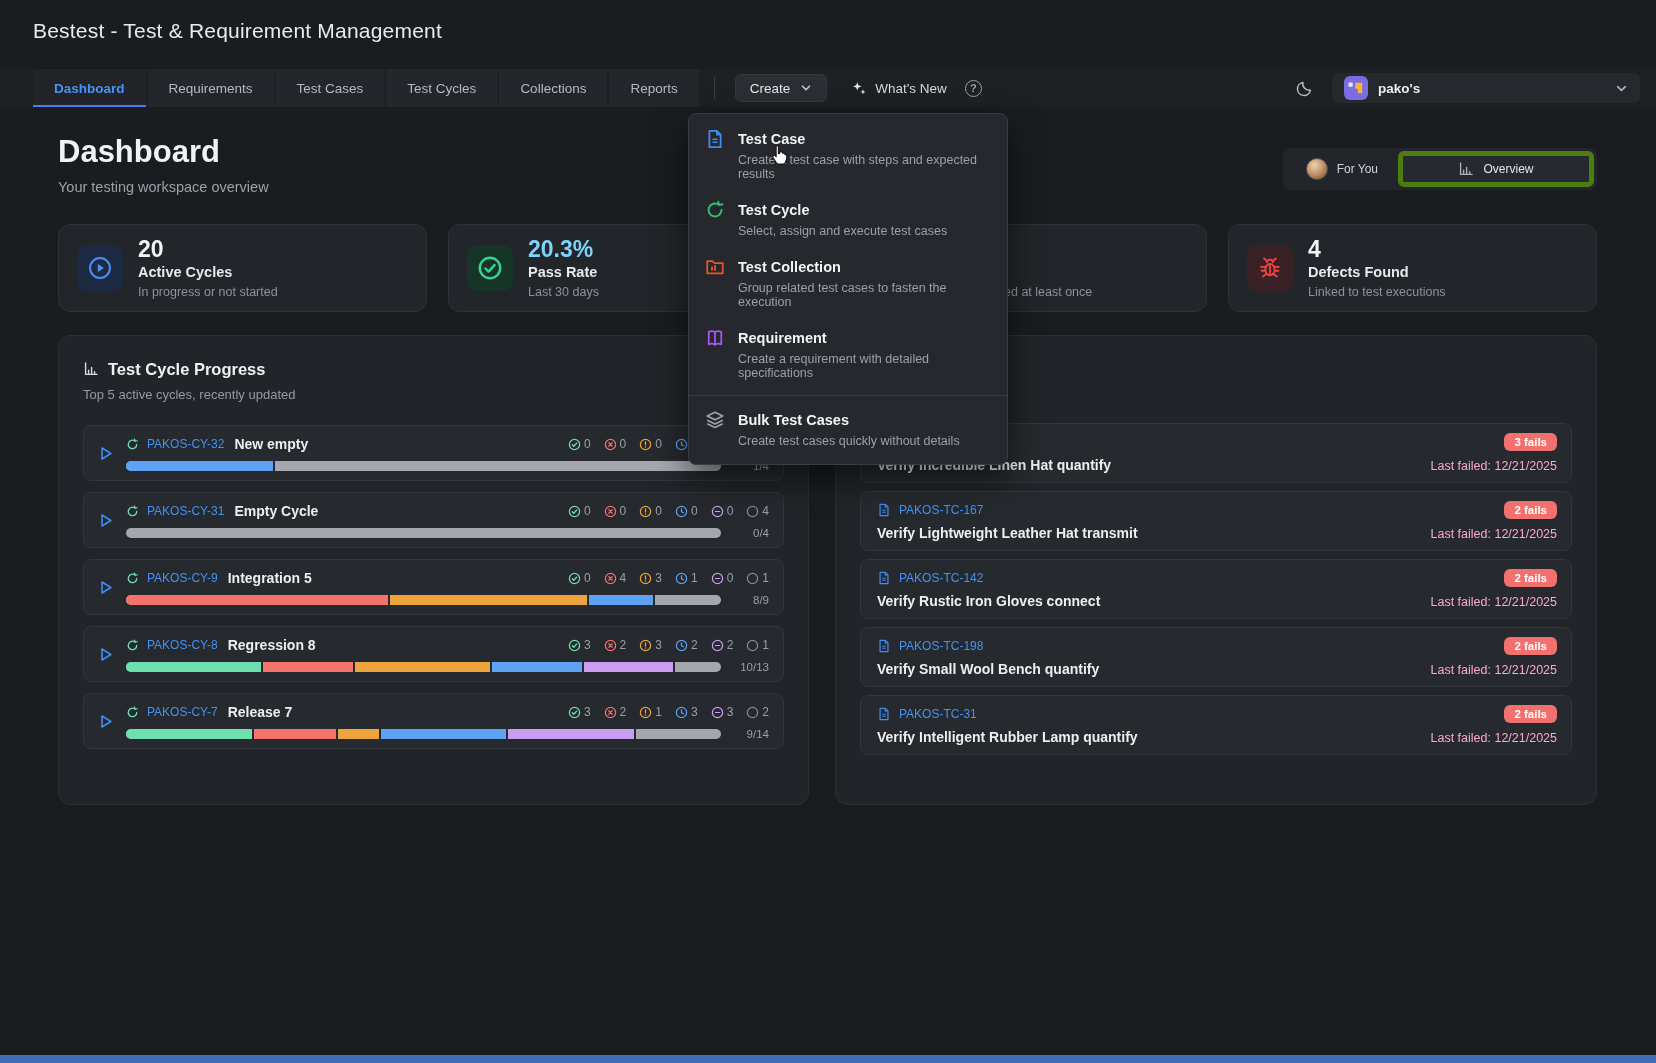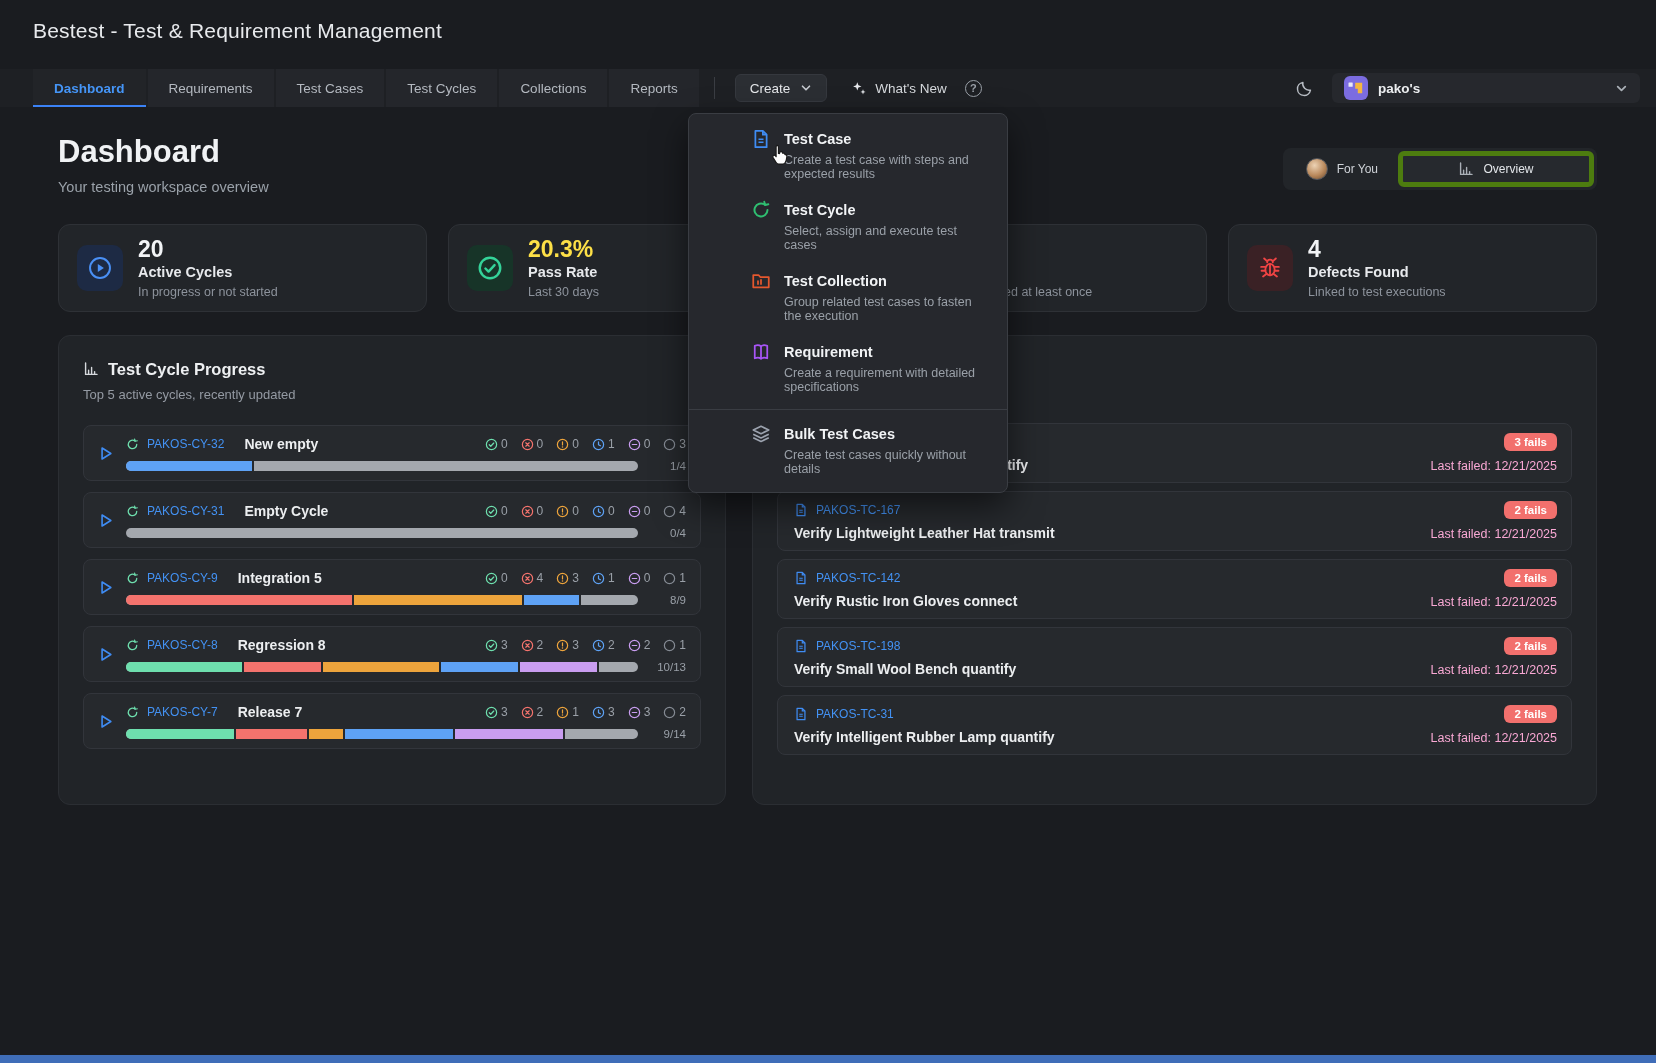--- a/index.html
+++ b/index.html
@@ -85,7 +85,7 @@
   
   .create-menu { position:absolute; left:688px; top:113px; width:320px; background:#26282d;
     border:1px solid #3a3d43; border-radius:8px; box-shadow:0 14px 34px rgba(0,0,0,.55); z-index:50; padding:6px 0; }
-  .menu-item { padding:9px 16px 10px; cursor:pointer;margin-left:46px; }
+  .menu-item { padding:9px 16px 10px; cursor:pointer; }
   .mi-top { display:flex; align-items:center; gap:13px; }
   .mi-title { font-size:14.5px; font-weight:bold; color:#f1f3f5; }
   .mi-desc { margin-left:33px; margin-top:4px; font-size:12.5px; color:#9aa0a8; }

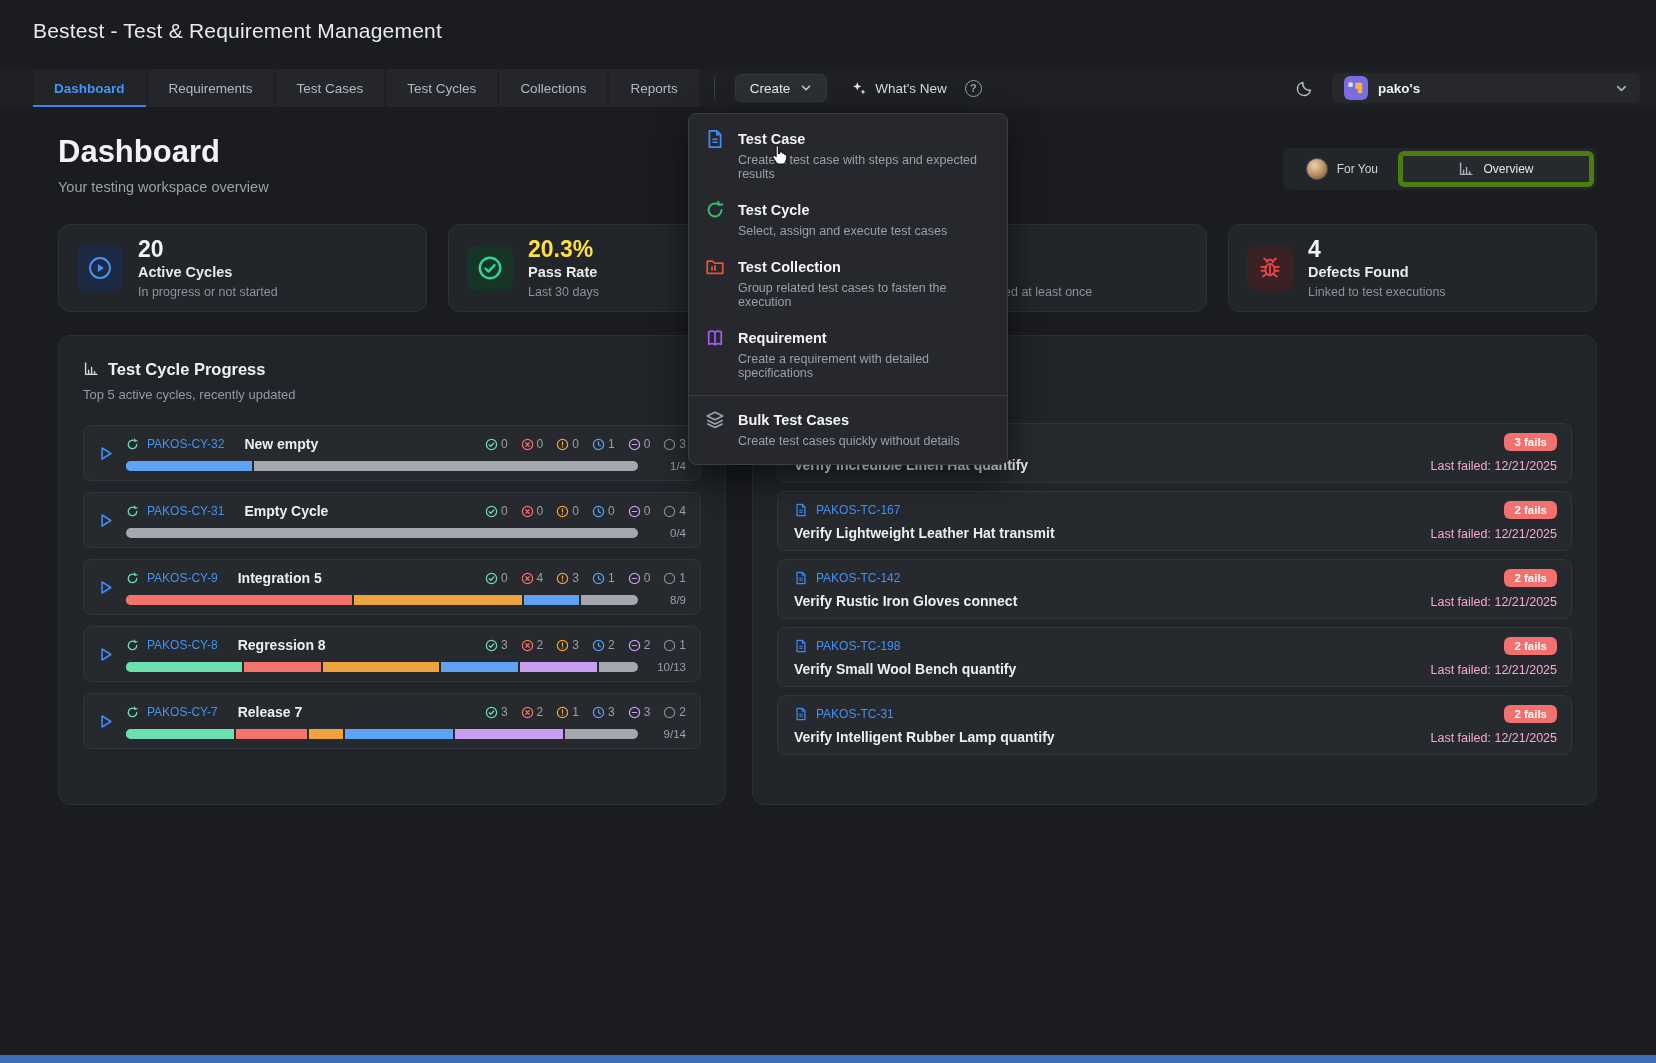--- a/index.html
+++ b/index.html
@@ -214,7 +214,7 @@
           </span>
         </div>
         <div>
-          <div class="stat-value" style="color: #fde047;">20.3%</div>
+          <div class="stat-value" style="color: #7dd3fc;">20.3%</div>
           <div class="stat-label">Pass Rate</div>
           <div class="stat-sub">Last 30 days</div>
         </div>

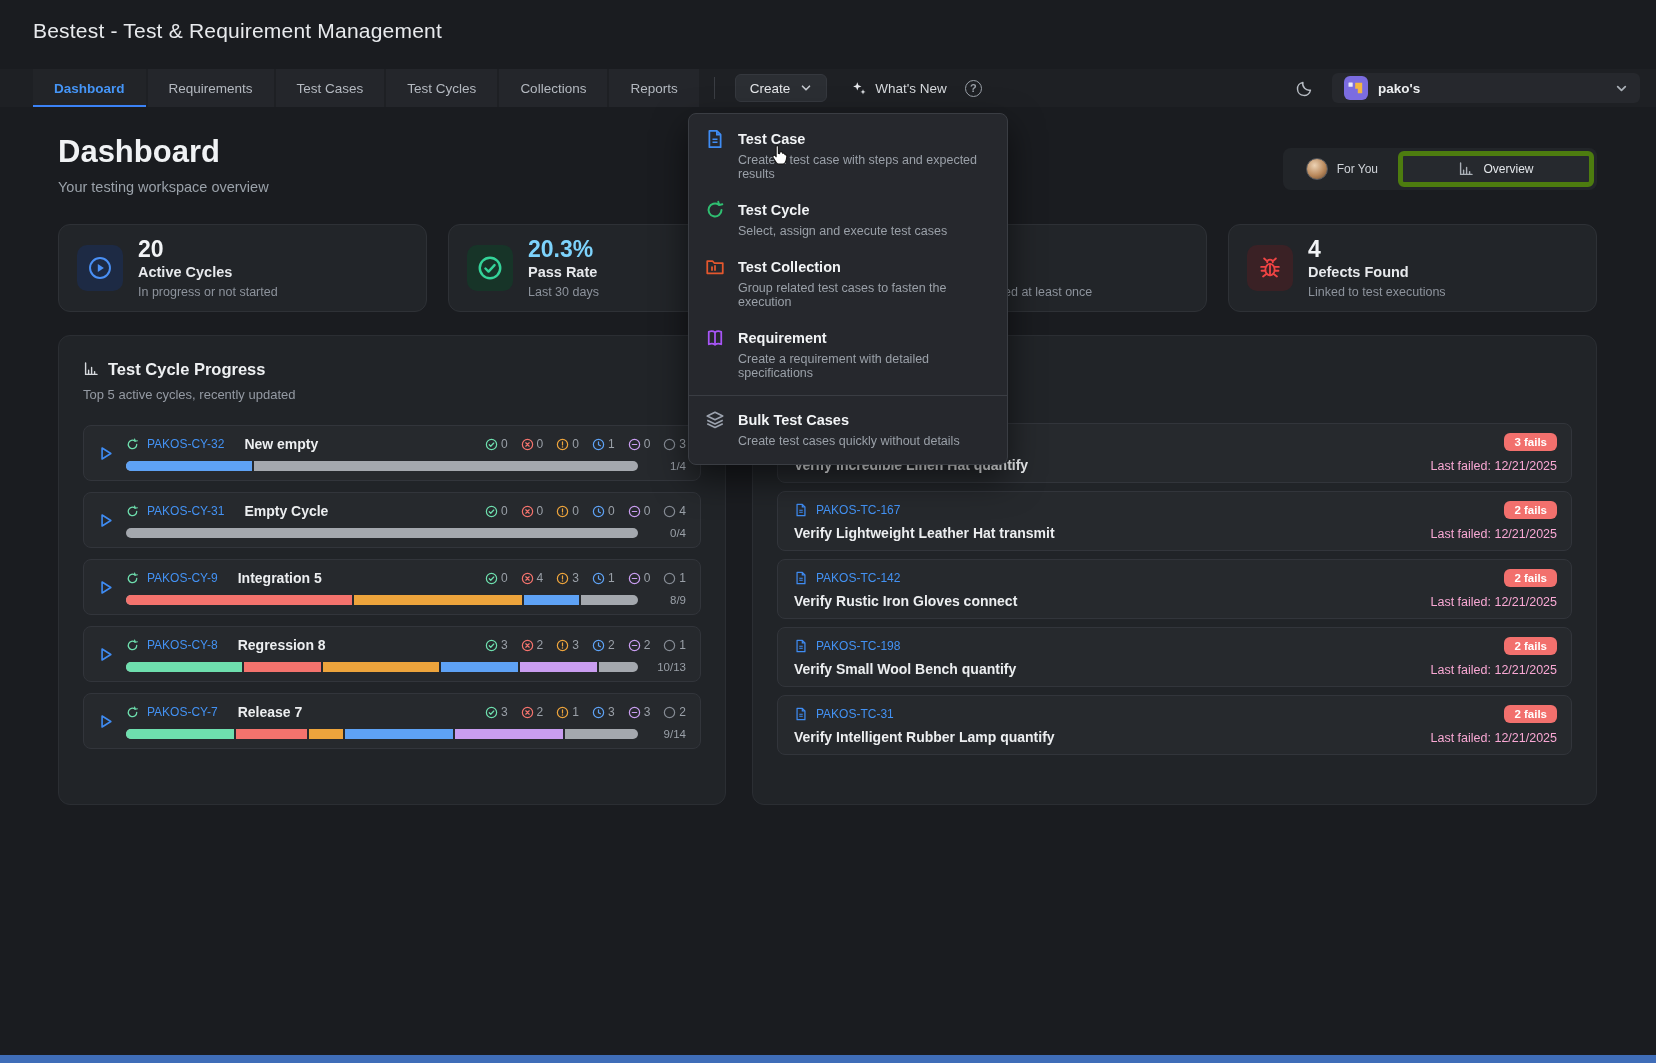--- a/index.html
+++ b/index.html
@@ -53,7 +53,7 @@
 
   .panels { display:flex; gap:26px; margin-top:23px; align-items:flex-start; }
   .panel { background:#212428; border:1px solid #2b2e33; border-radius:12px; padding:22px 24px 26px; min-height:470px; }
-  .panel.left { width:668px; flex:none; }
+  .panel.left { width:751px; flex:none; }
   .panel.right { flex:1; }
   .panel-title { display:flex; gap:9px; align-items:center; font-size:16.5px; font-weight:bold; height:22px; color:#eef0f2; }
   .panel-sub { margin-top:7px; font-size:13px; color:#949aa3; height:16px; }

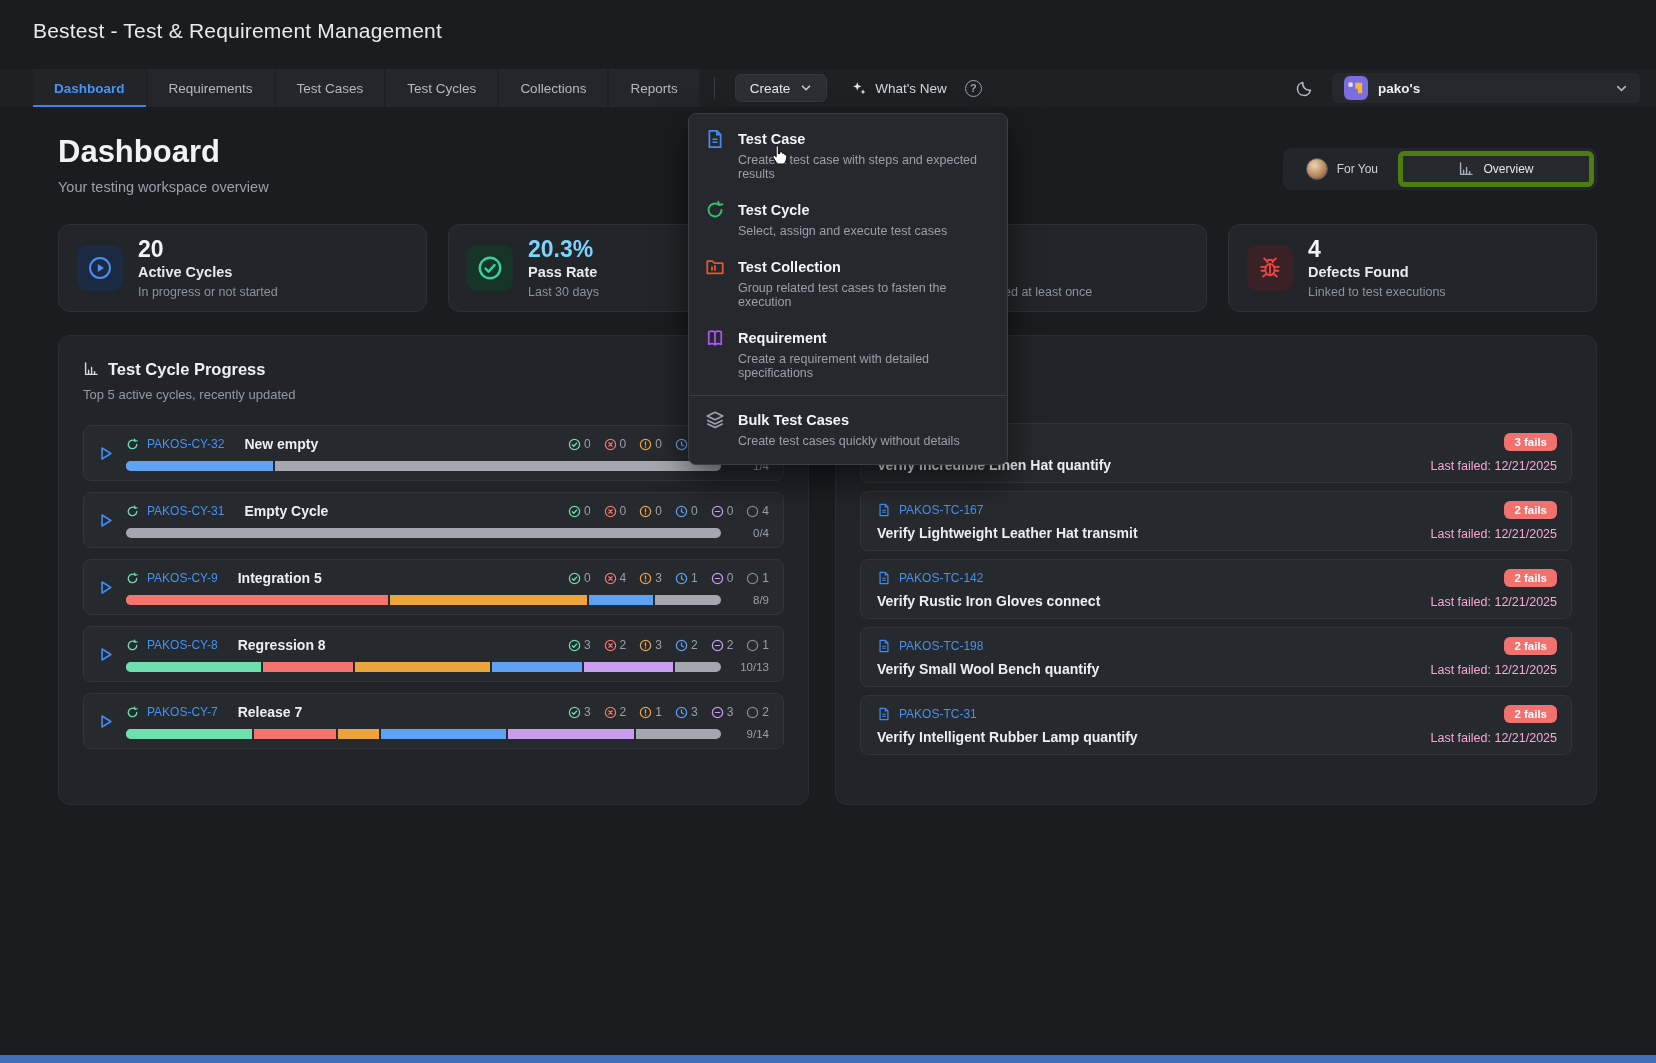--- a/index.html
+++ b/index.html
@@ -65,7 +65,7 @@
   .row-main { flex:1; min-width:0; }
   .row-line1 { display:flex; align-items:center; gap:8px; height:20px; }
   .cy-id { font-size:12px; color:#4392f4; text-decoration:none; cursor:pointer; }
-  .cy-name { font-size:14px; font-weight:bold; color:#eceef0; margin-left:12px; white-space:nowrap; }
+  .cy-name { font-size:14px; font-weight:bold; color:#eceef0; margin-left:2px; white-space:nowrap; }
   .chips { margin-left:auto; display:flex; gap:13px; align-items:center; }
   .chip { display:flex; align-items:center; gap:3px; font-size:12px; color:#9aa0a8; }
   .row-line2 { display:flex; align-items:center; gap:10px; margin-top:6px; }

